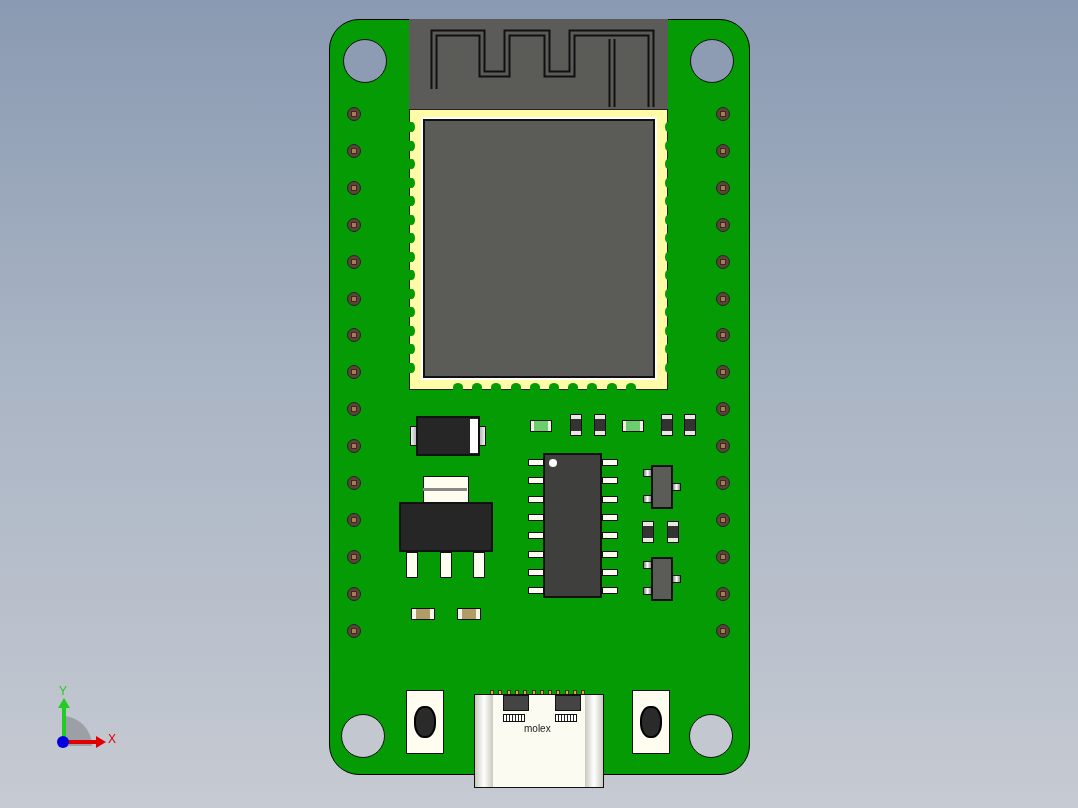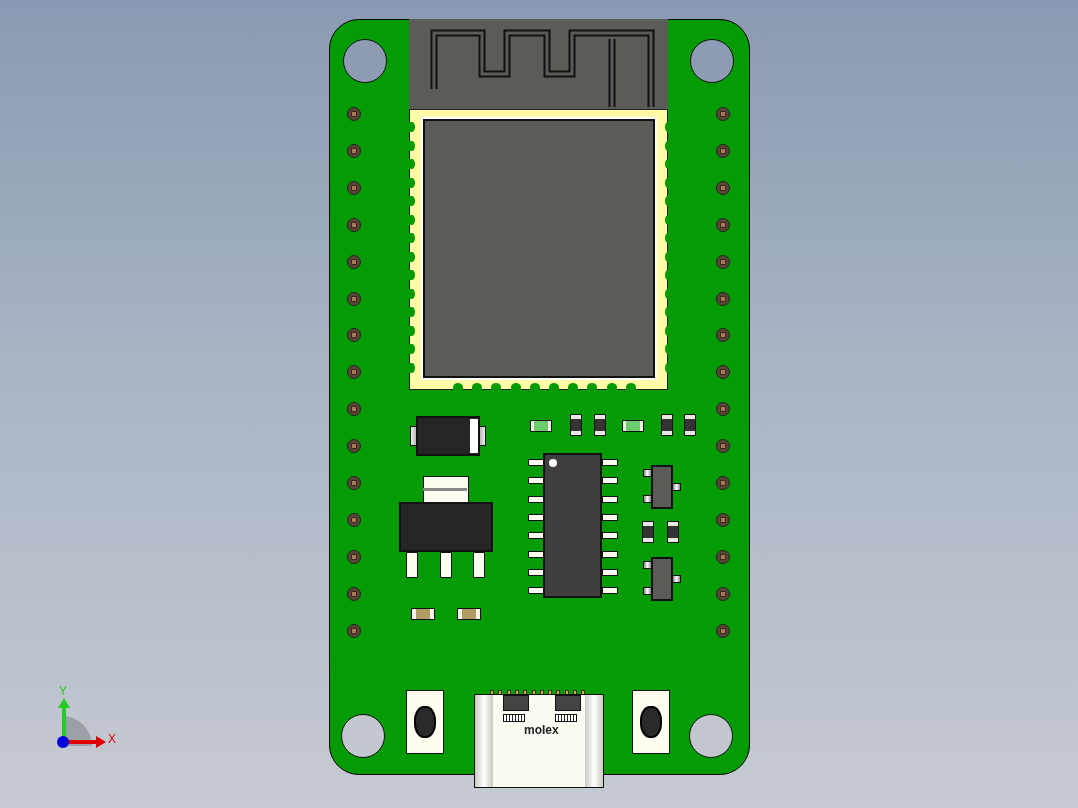--- a/index.html
+++ b/index.html
@@ -34,7 +34,7 @@
   #usb{left:474px;top:694px;width:130px;height:94px;background:#fbfbf2;border:1px solid #111;box-sizing:border-box;}
   .usb-edge{top:0;width:18px;height:92px;background:linear-gradient(to right,#c9c9c0,#ffffff,#c9c9c0);}
   .usb-pin{width:4px;height:5px;background:#e0b020;border:1px solid #333;box-sizing:border-box;}
-  .label{font-size:12px;font-weight:bold;color:#222;}
+  .label{font-size:10px;font-weight:normal;color:#222;}
   .axis-lbl{font-size:12px;}
 </style>
 </head>

